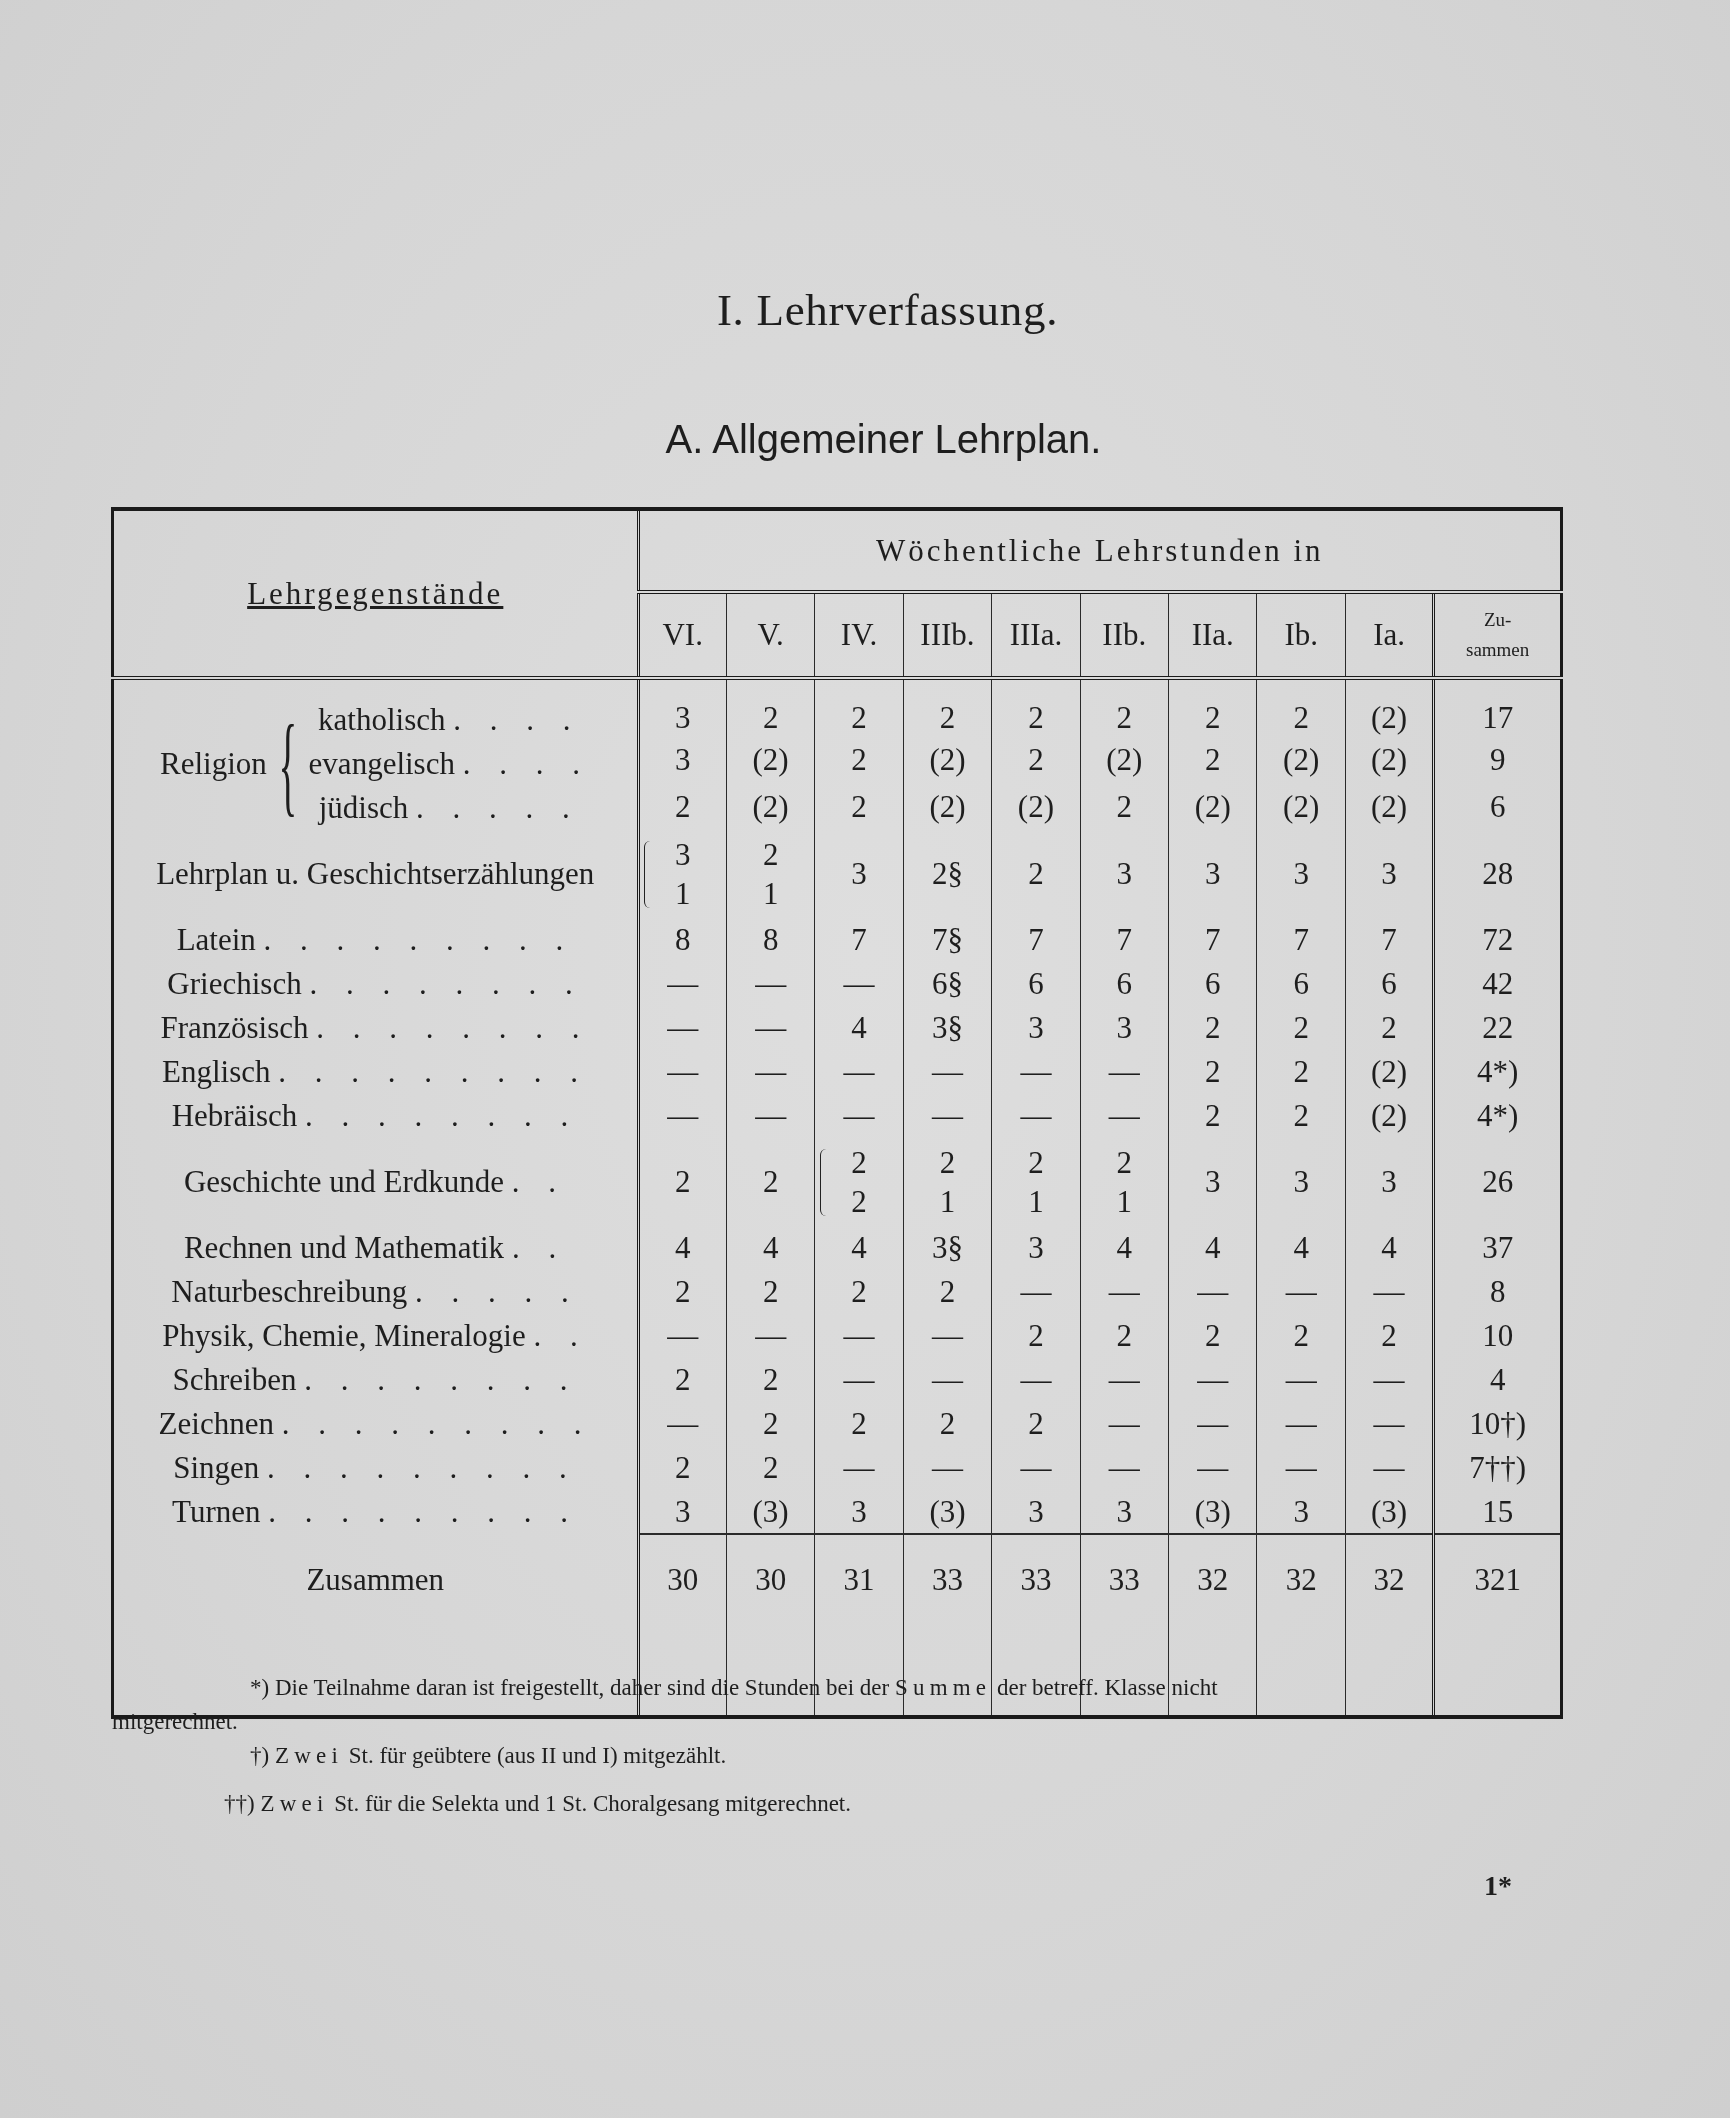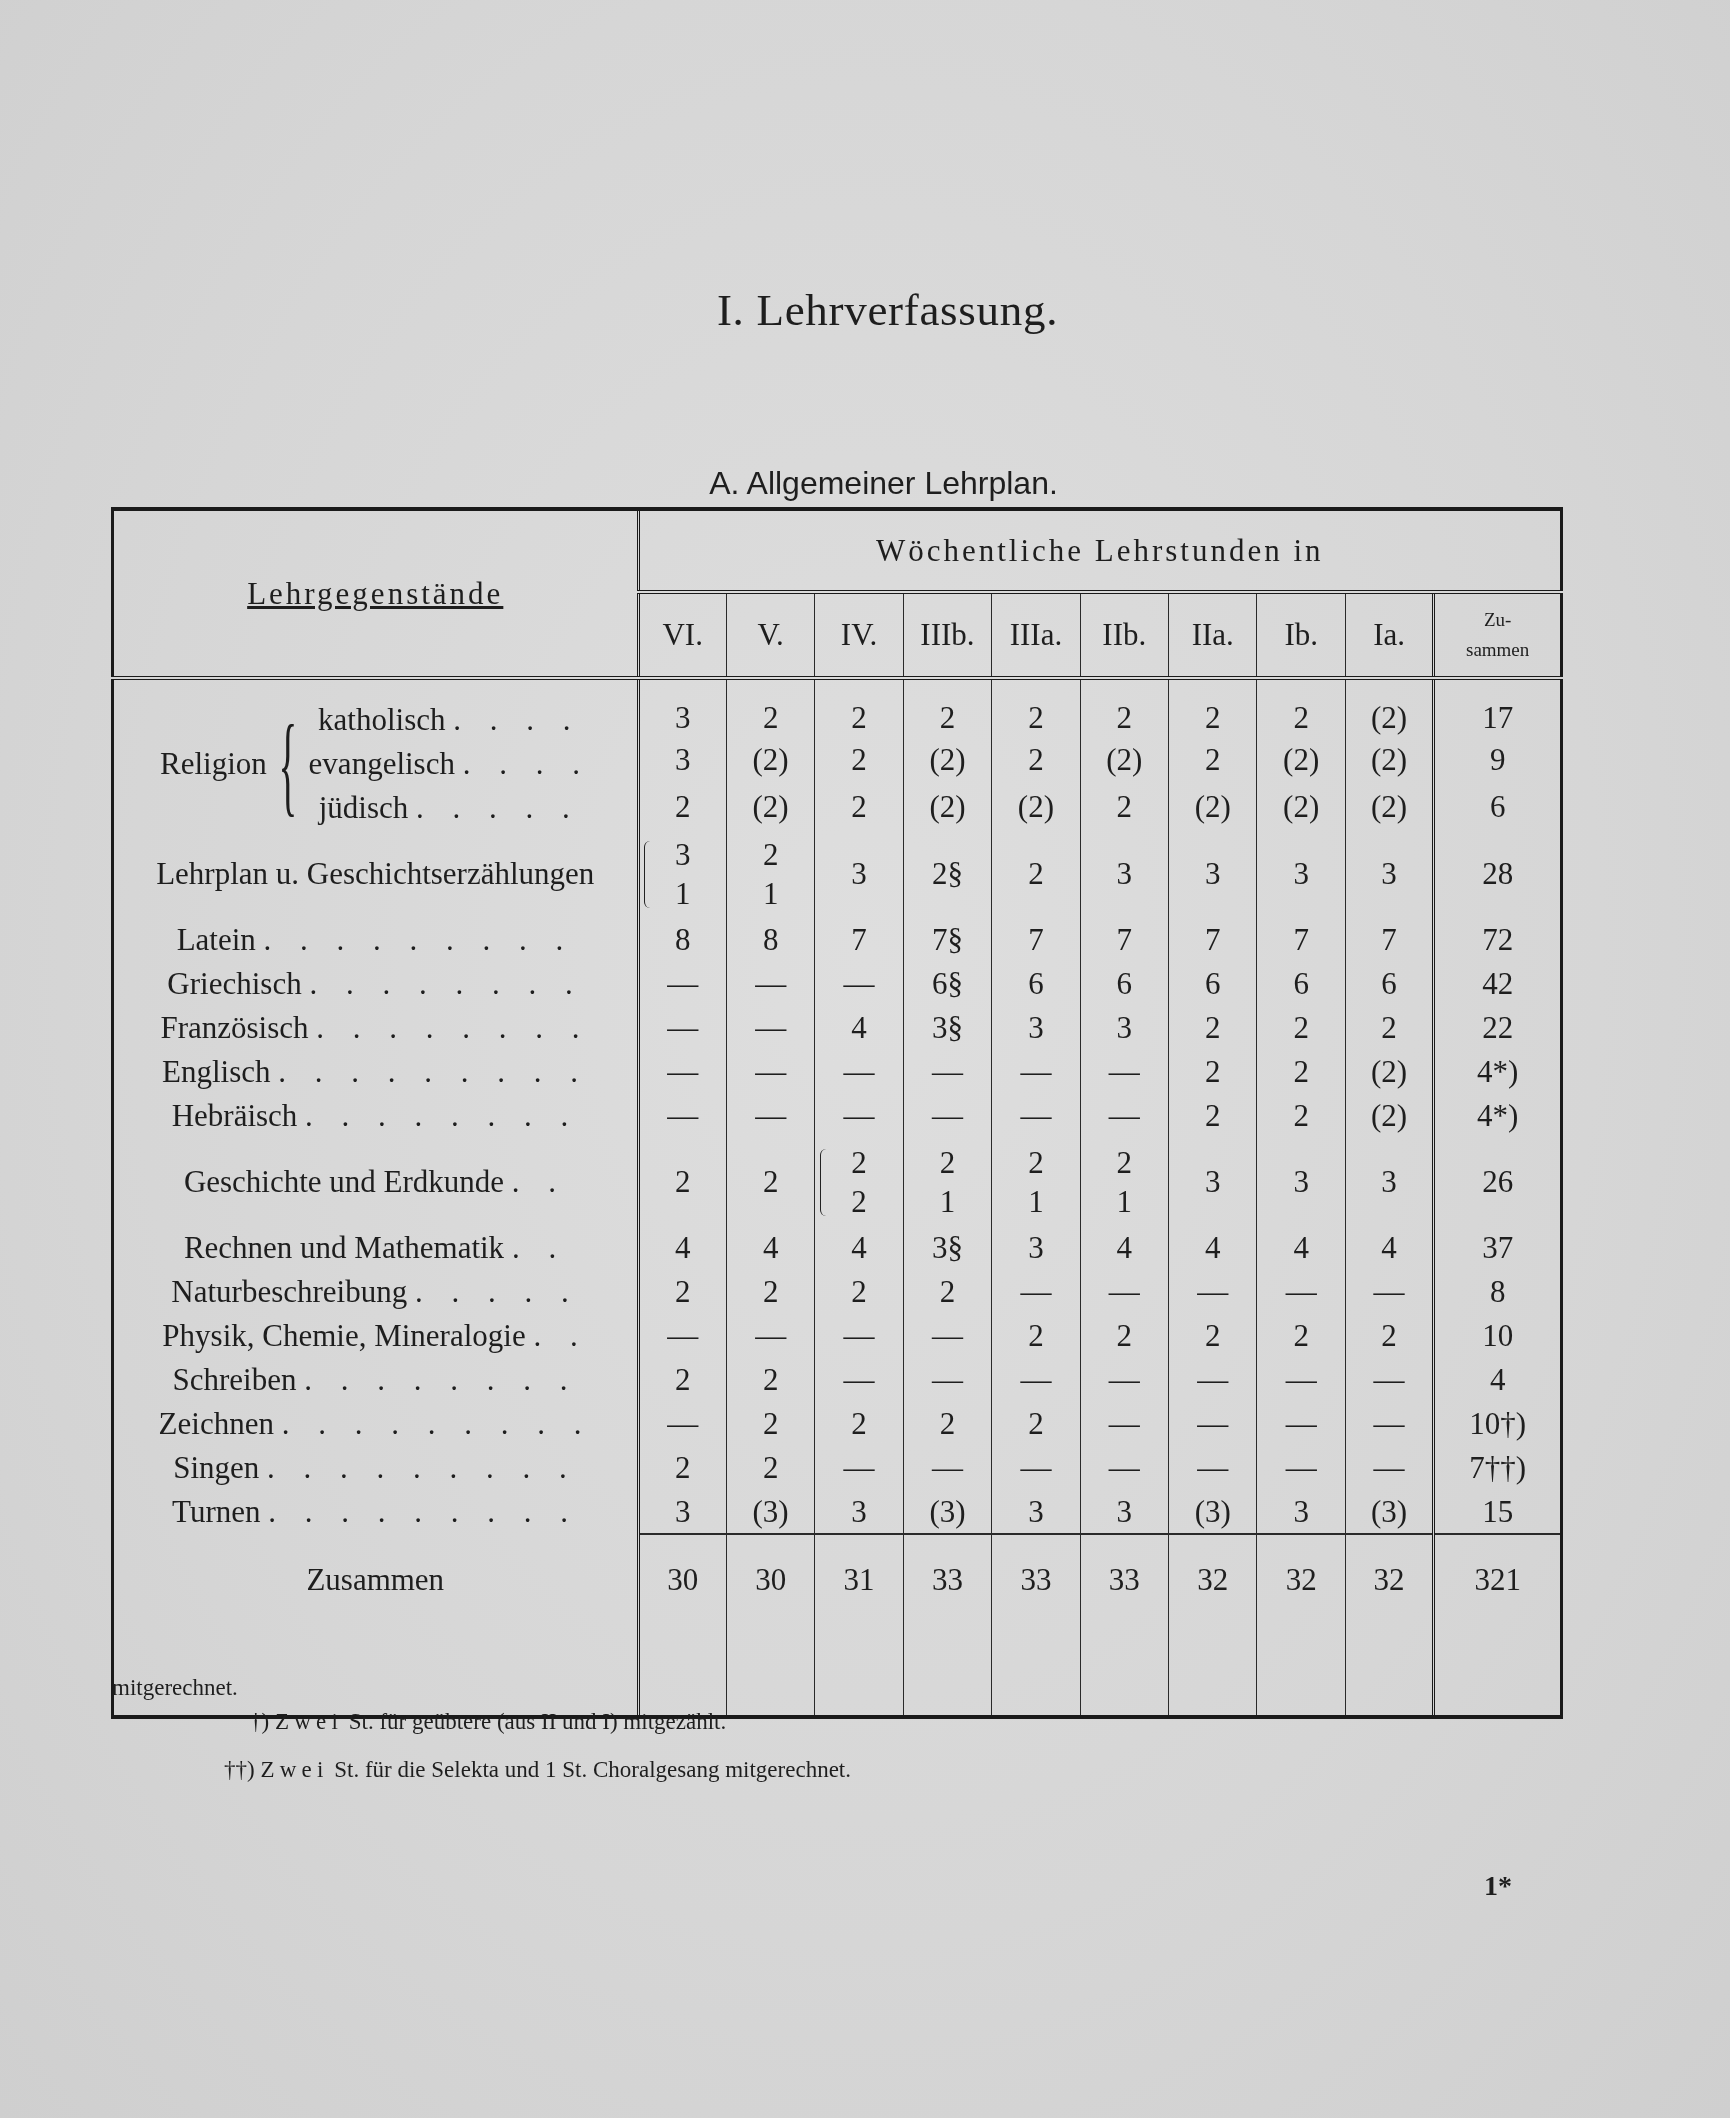--- a/index.html
+++ b/index.html
@@ -23,10 +23,9 @@
   }
   .subtitle {
     position: absolute; left: 0; right: 0; top: 417px;
-    text-align: center; font-size: 32px;
+    text-align: center; font-size: 40px;
     font-family: "Liberation Sans", "DejaVu Sans", sans-serif;
     padding-left: 37px;
-    margin-top: 48px;
   }
   .table-wrap {
     position: absolute; left: 111px; top: 507px; width: 1452px; height: 1155px;

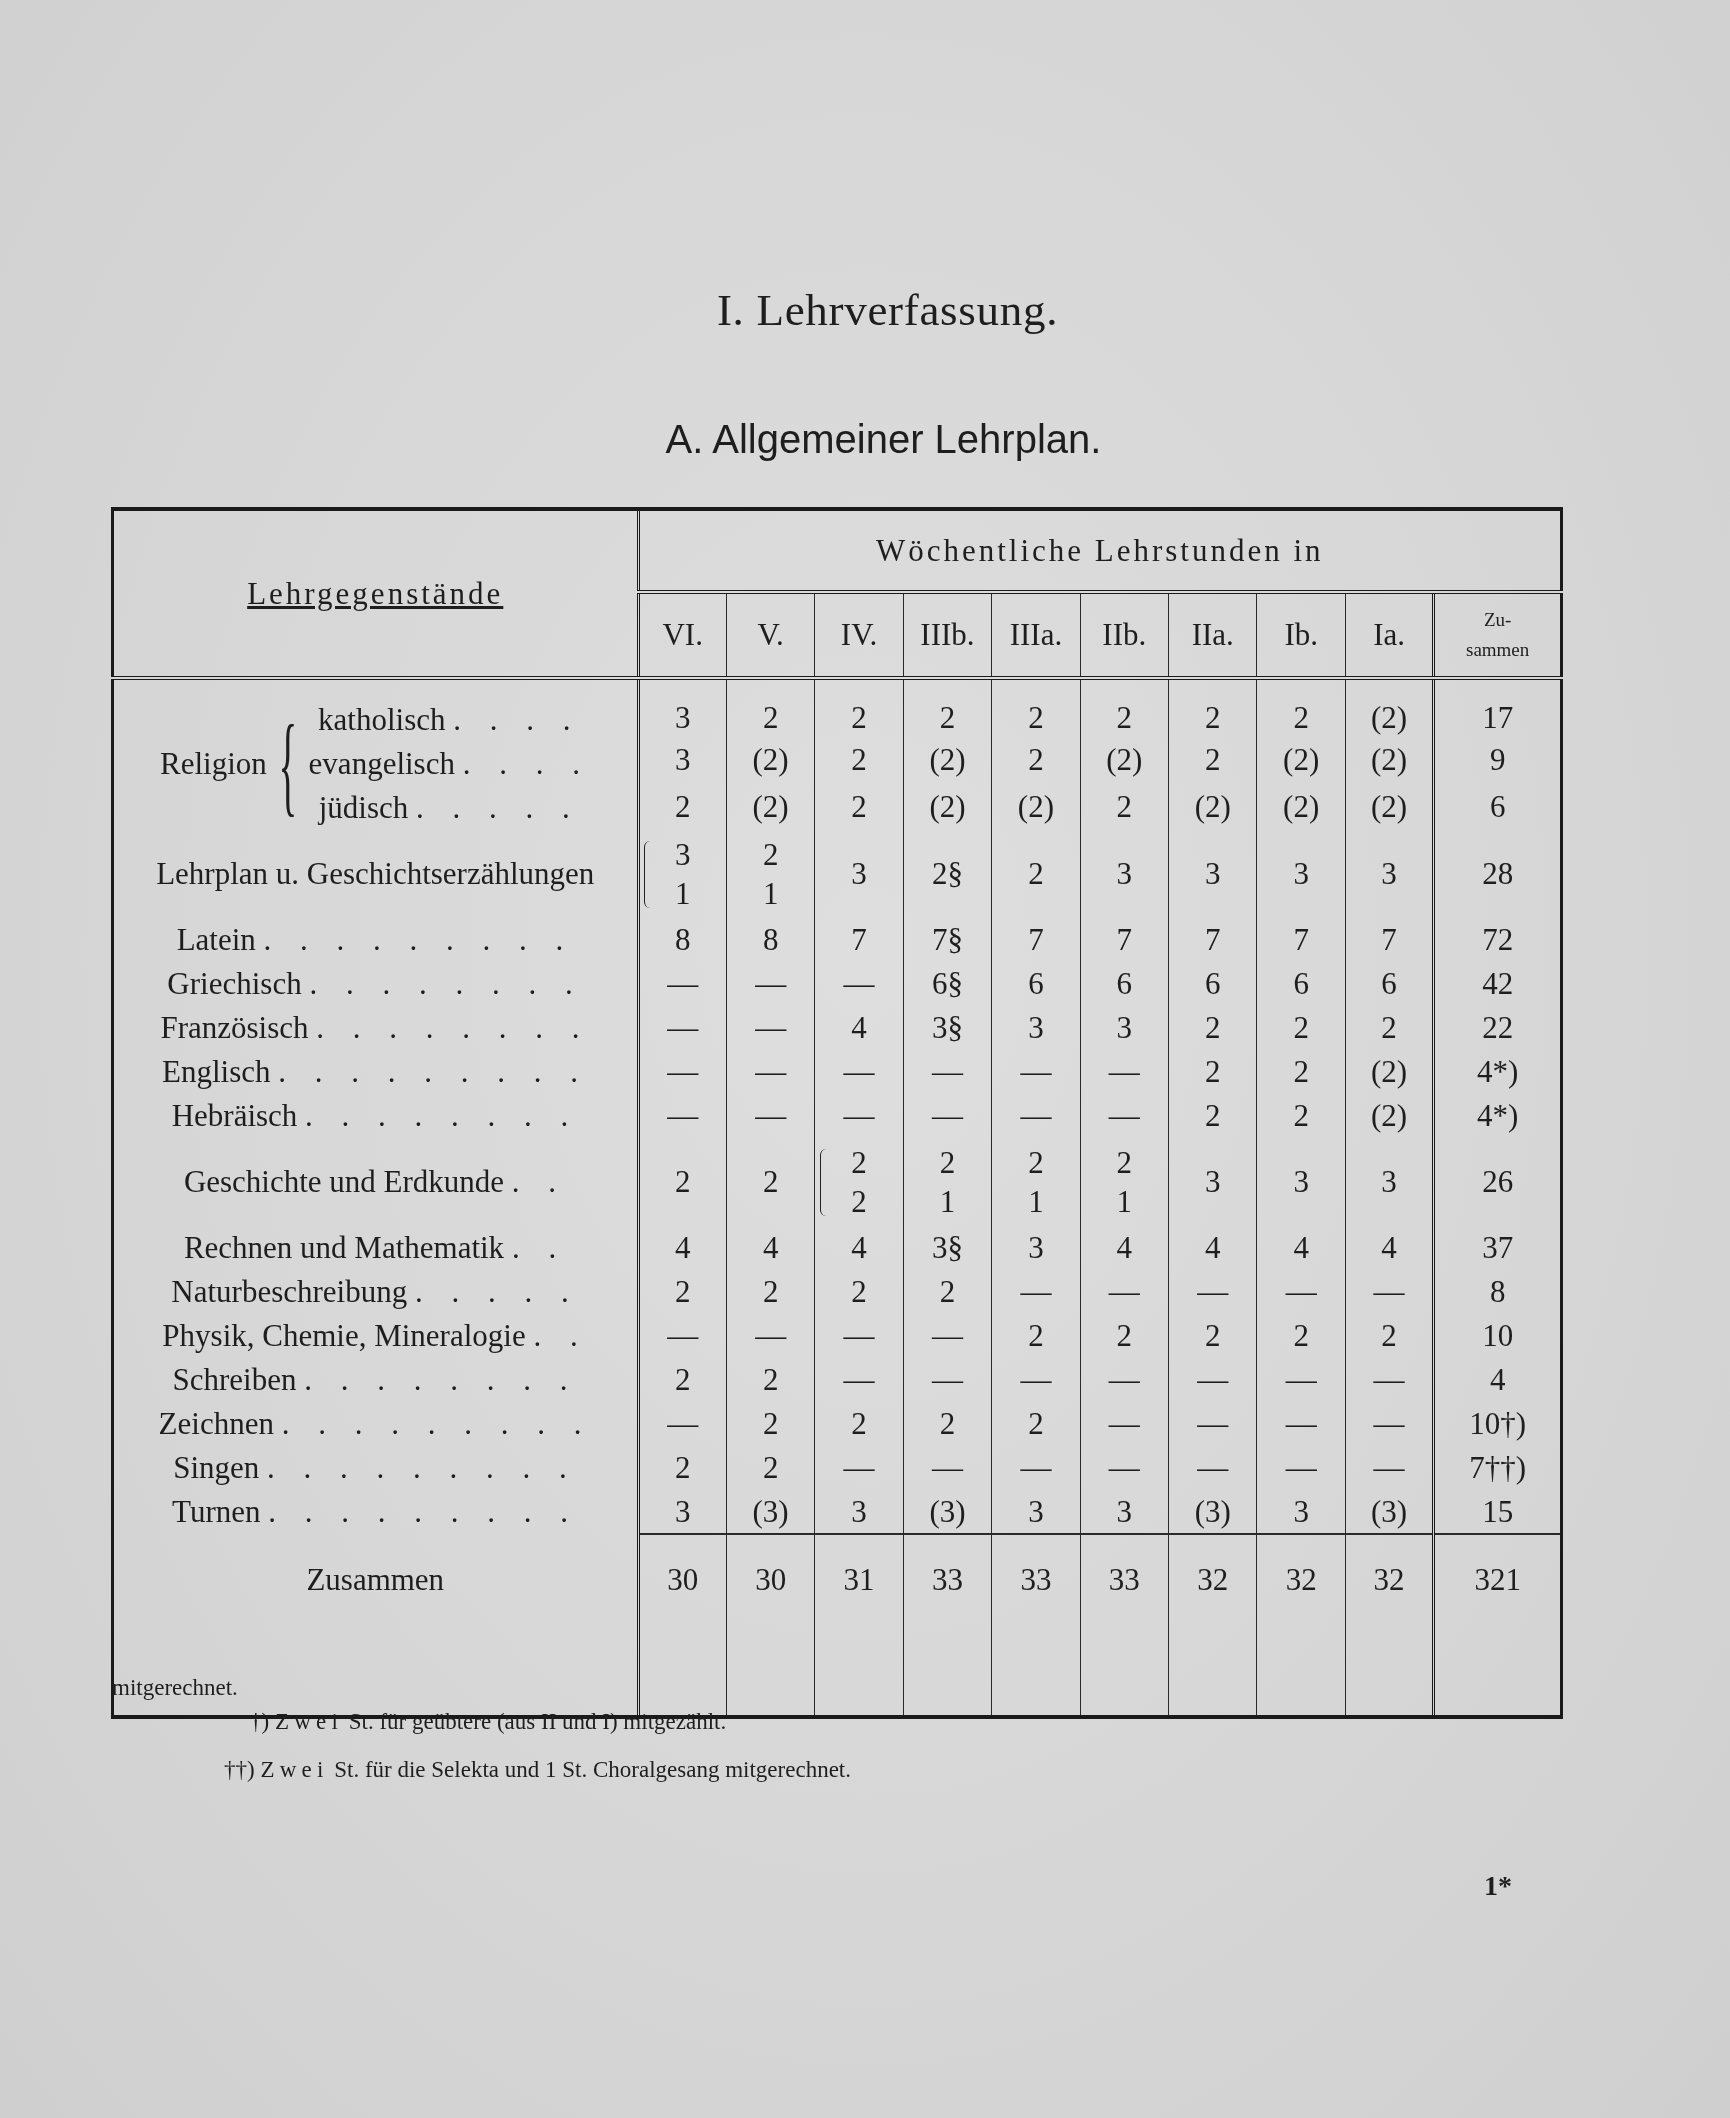--- a/index.html
+++ b/index.html
@@ -430,6 +430,7 @@
 </div>
 
 <div class="footnotes">
+  <div class="fn"><span>*) Die Teilnahme daran ist freigestellt, daher sind die Stunden bei der </span><span class="spaced">Summe</span><span> der betreff. Klasse nicht</span></div>
   <div>mitgerechnet.</div>
   <div class="fn"><span>†) </span><span class="spaced">Zwei</span><span> St. für geübtere (aus II und I) mitgezählt.</span></div>
   <div class="fn2"><span>††) </span><span class="spaced">Zwei</span><span> St. für die Selekta und 1 St. Choralgesang mitgerechnet.</span></div>

